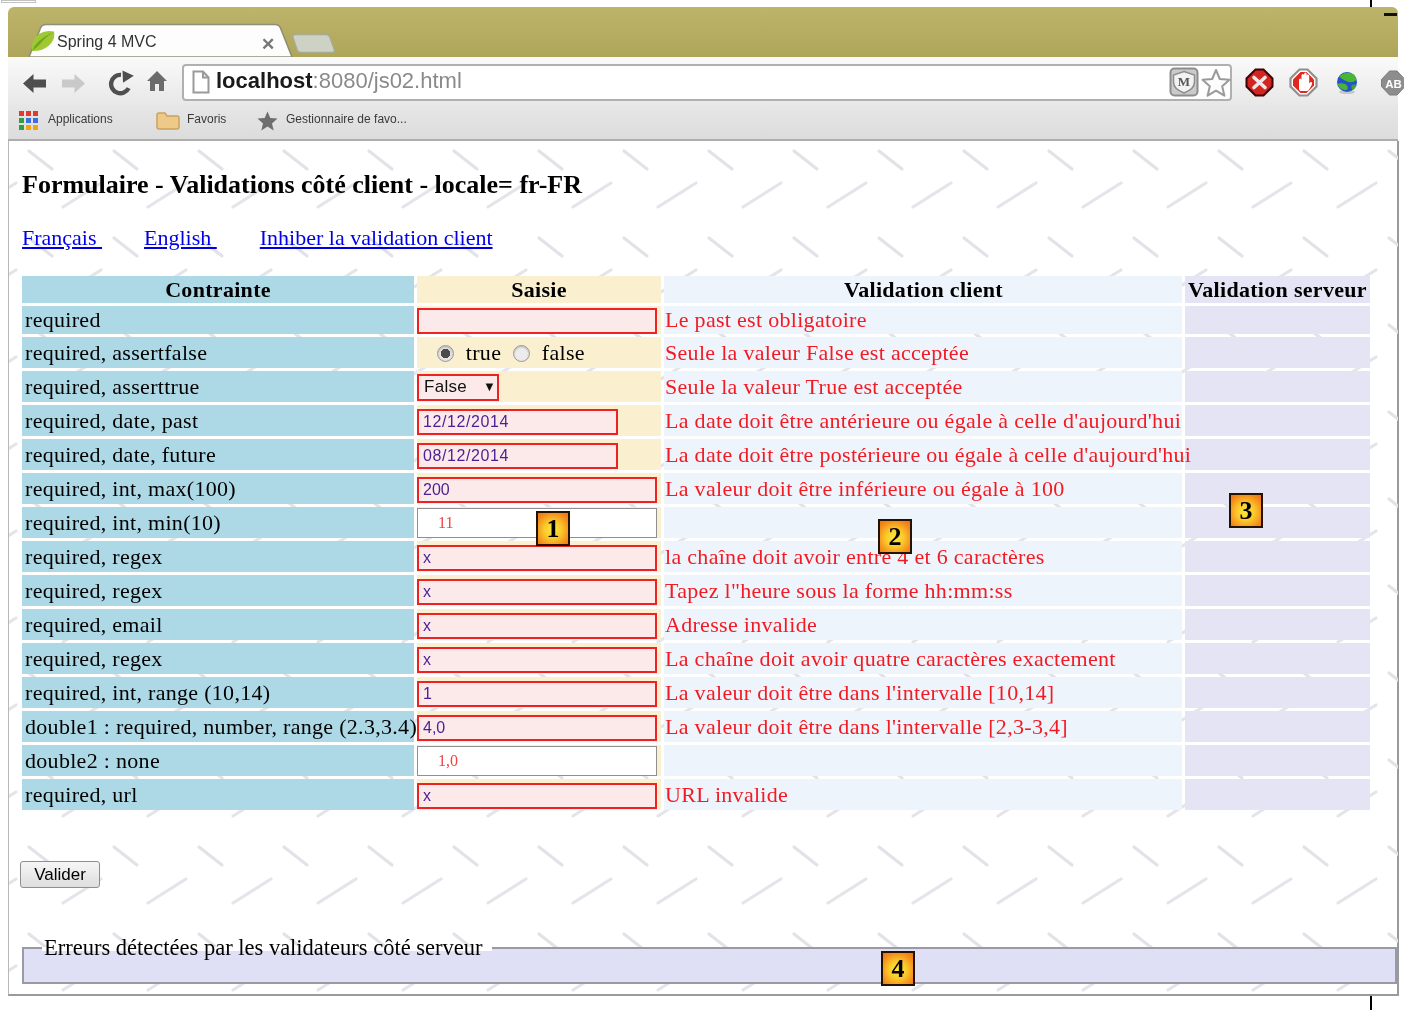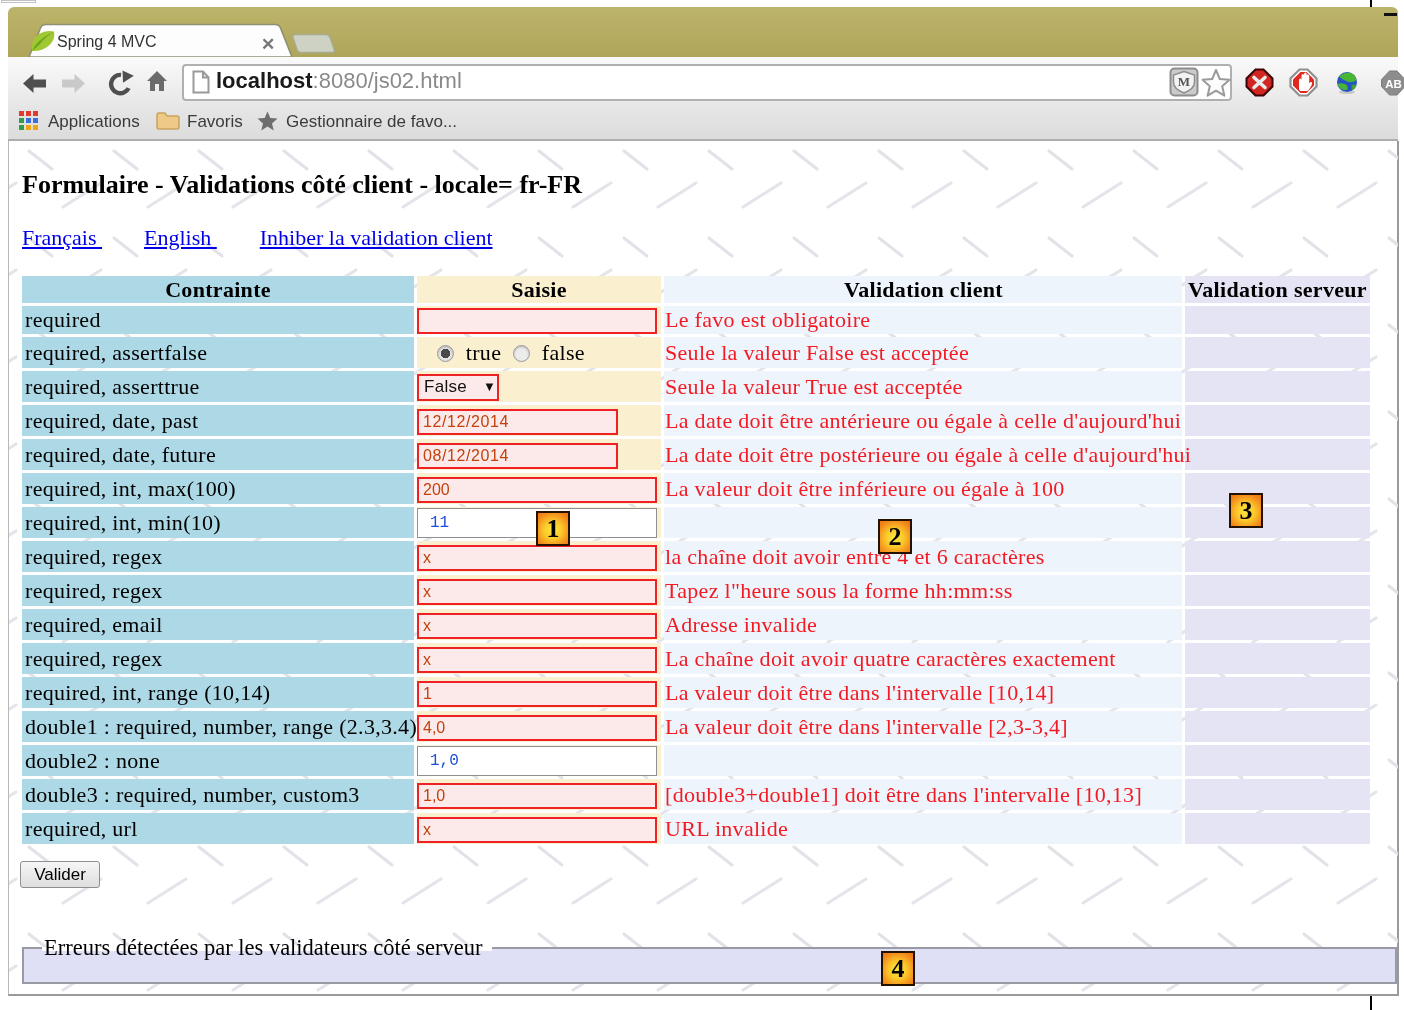--- a/index.html
+++ b/index.html
@@ -24,7 +24,7 @@
   #urltext span { color:#8a8a8a; }
 
   
-  .bmtext { font-size:17px; color:#3a3a3a; top:112px; }
+  .bmtext { font-size:12px; color:#3a3a3a; top:112px; }
   #heading { left:22px; top:170px; font-size:26px; font-weight:bold; color:#000; font-family:"Liberation Serif",serif; }
   #links { left:22px; top:225px; font-size:22px; font-family:"Liberation Serif",serif; }
   #links a { color:#0000e6;text-align:right; }

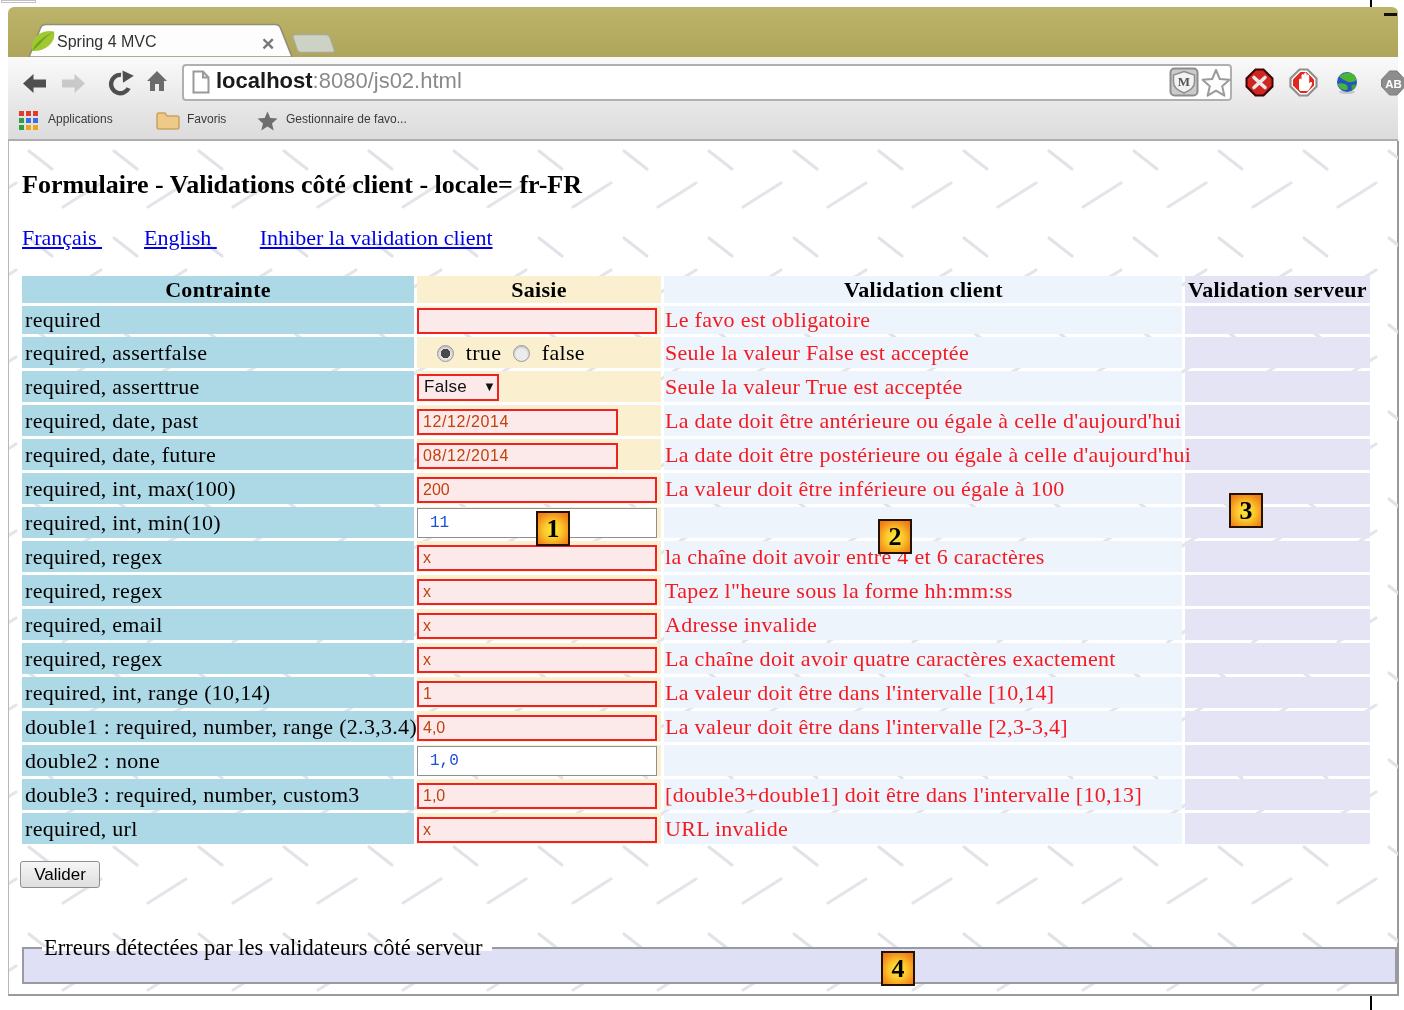--- a/index.html
+++ b/index.html
@@ -192,7 +192,7 @@
     <tr class="r1">
           <td class="c1">required</td>
           <td class="c2"><input class="err full" style=""></td>
-          <td class="c3">Le favo est obligatoire</td>
+          <td class="c3">Le past est obligatoire</td>
           <td class="c4"></td>
         </tr>
     <tr>

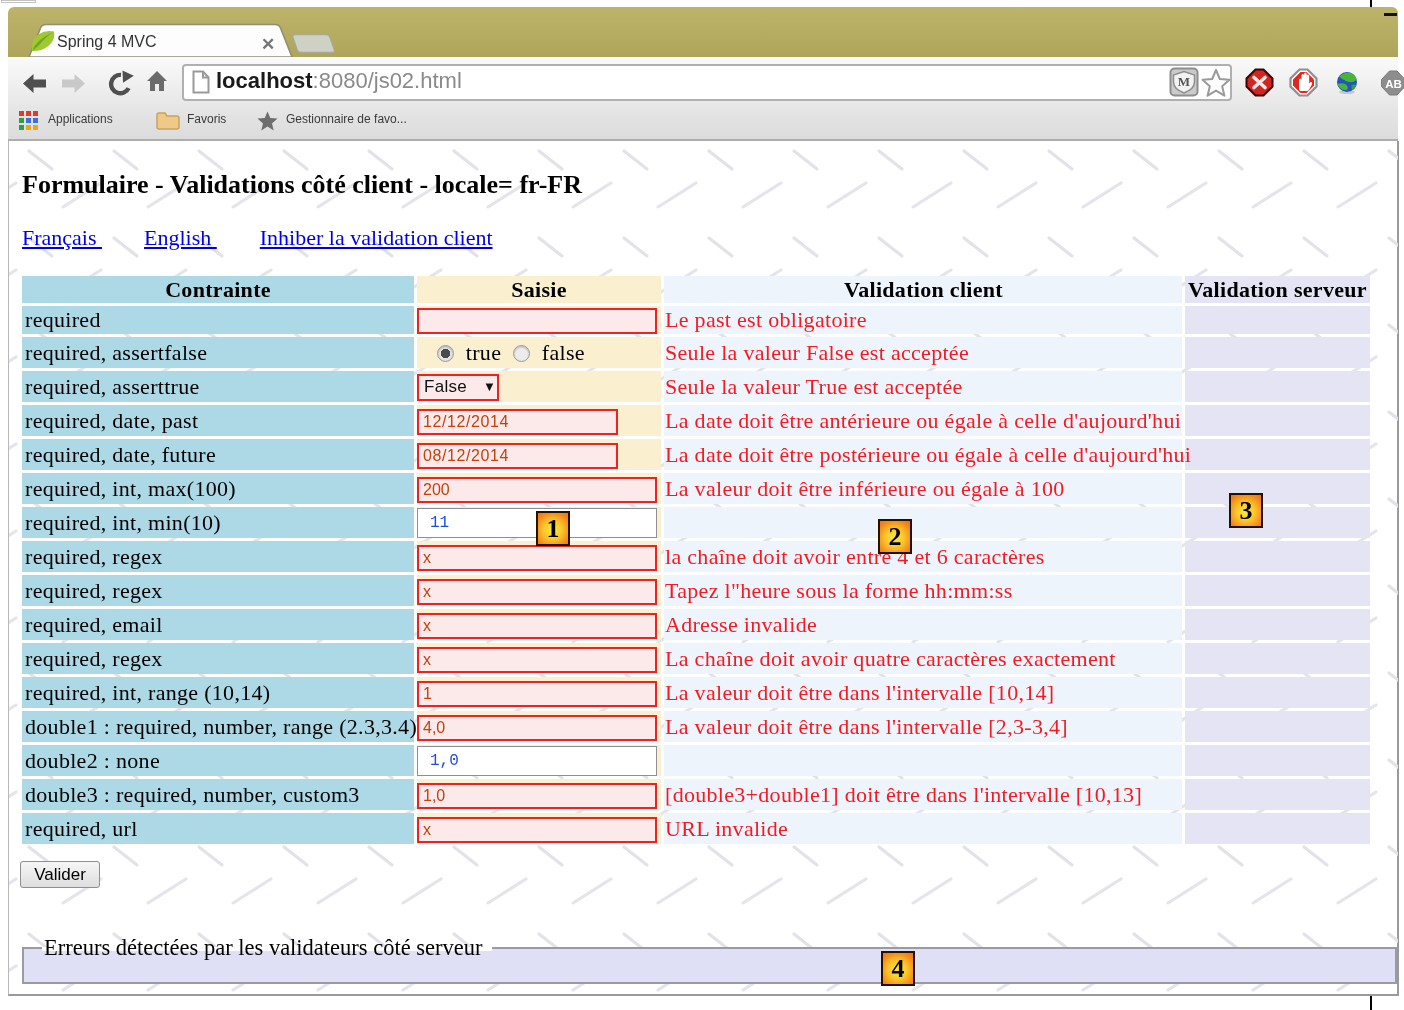--- a/index.html
+++ b/index.html
@@ -43,7 +43,7 @@
   th.c4 { background:#e4e4f5; height:27px; }
   tr.r1 td { height:28px; }
 
-  input.err { background:#fceaea; border:2px solid #e22; height:26px; font-family:"Liberation Sans",sans-serif; font-size:16px; padding-left:4px; color:#c2410c; }
+  input.err { background:#fceaea; border:2px solid #e22; height:26px; font-family:"Liberation Sans",sans-serif; font-size:16px; padding-left:4px; color:#4c1d95; }
   input.ok  { background:#fff; border:1px solid #8f8f8f; height:30px; font-family:Liberation Mono, monospace; font-size:16px; padding-left:12px; color:#1d4ed8; }
   input.full { width:240px; }
   .dateinp { font-family:"Liberation Mono",monospace; font-size:17px; letter-spacing:0.6px; width:201px; }

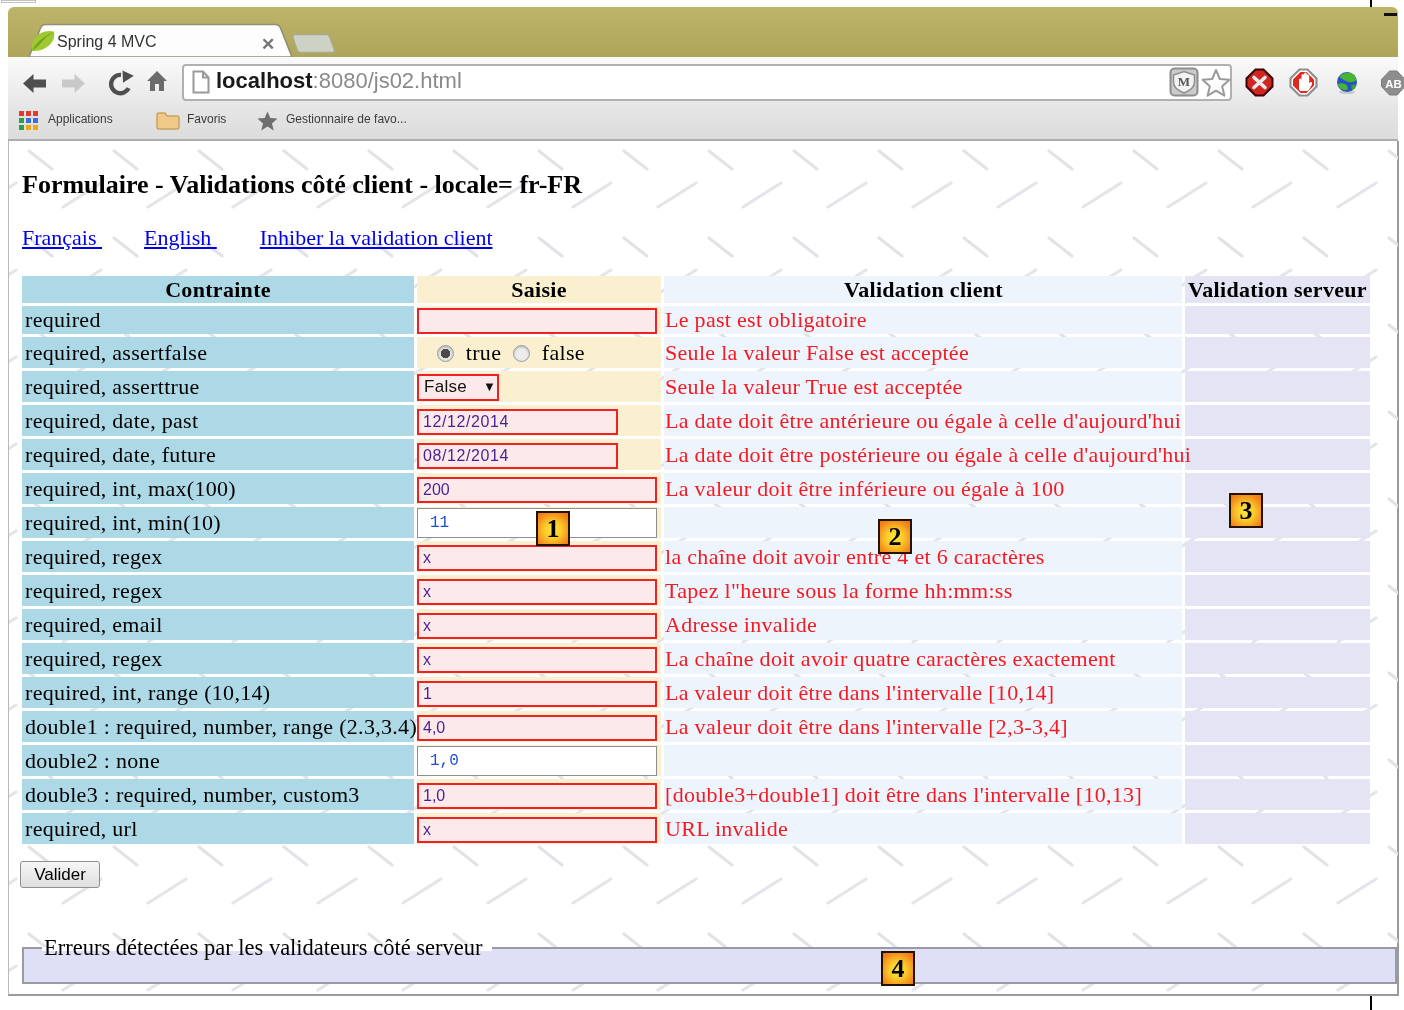--- a/index.html
+++ b/index.html
@@ -44,7 +44,7 @@
   tr.r1 td { height:28px; }
 
   input.err { background:#fceaea; border:2px solid #e22; height:26px; font-family:"Liberation Sans",sans-serif; font-size:16px; padding-left:4px; color:#4c1d95; }
-  input.ok  { background:#fff; border:1px solid #8f8f8f; height:30px; font-family:Liberation Mono, monospace; font-size:16px; padding-left:12px; color:#1d4ed8; }
+  input.ok  { background:#fff; border:1px solid #8f8f8f; height:30px; font-family:Liberation Serif, serif; font-size:16px; padding-left:20px; color:#ef4444; }
   input.full { width:240px; }
   .dateinp { font-family:"Liberation Mono",monospace; font-size:17px; letter-spacing:0.6px; width:201px; }
 

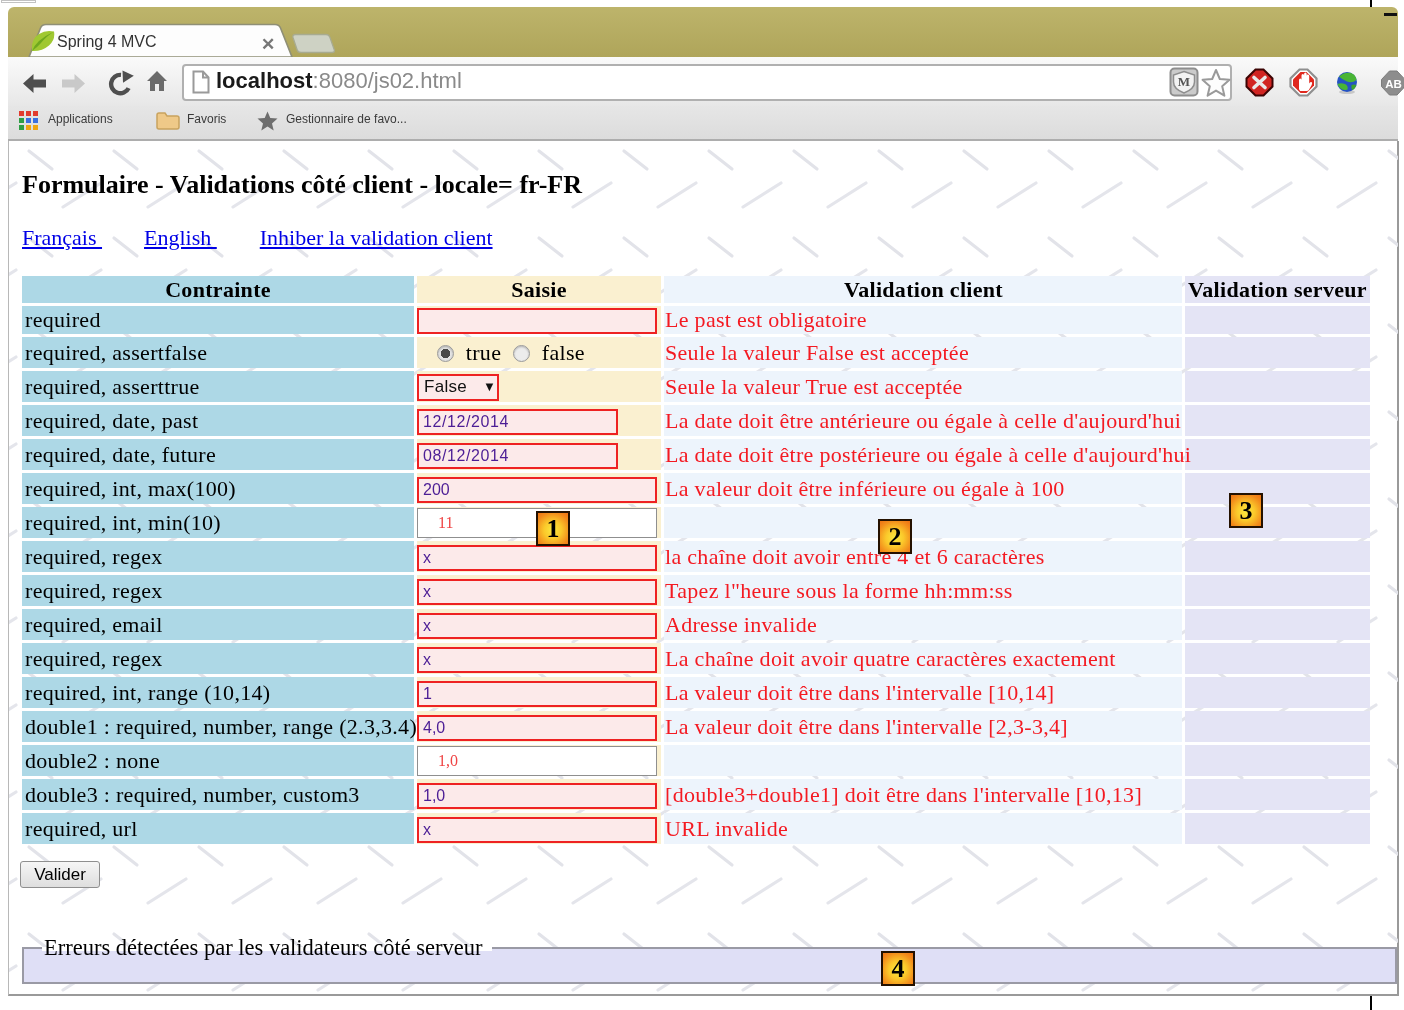--- a/index.html
+++ b/index.html
@@ -274,12 +274,6 @@
           <td class="c4"></td>
         </tr>
     <tr>
-          <td class="c1">double3 : required, number, custom3</td>
-          <td class="c2"><input class="err full" value="1,0" style=""></td>
-          <td class="c3">[double3+double1] doit être dans l'intervalle [10,13]</td>
-          <td class="c4"></td>
-        </tr>
-    <tr>
           <td class="c1">required, url</td>
           <td class="c2"><input class="err full" value="x" style=""></td>
           <td class="c3">URL invalide</td>

